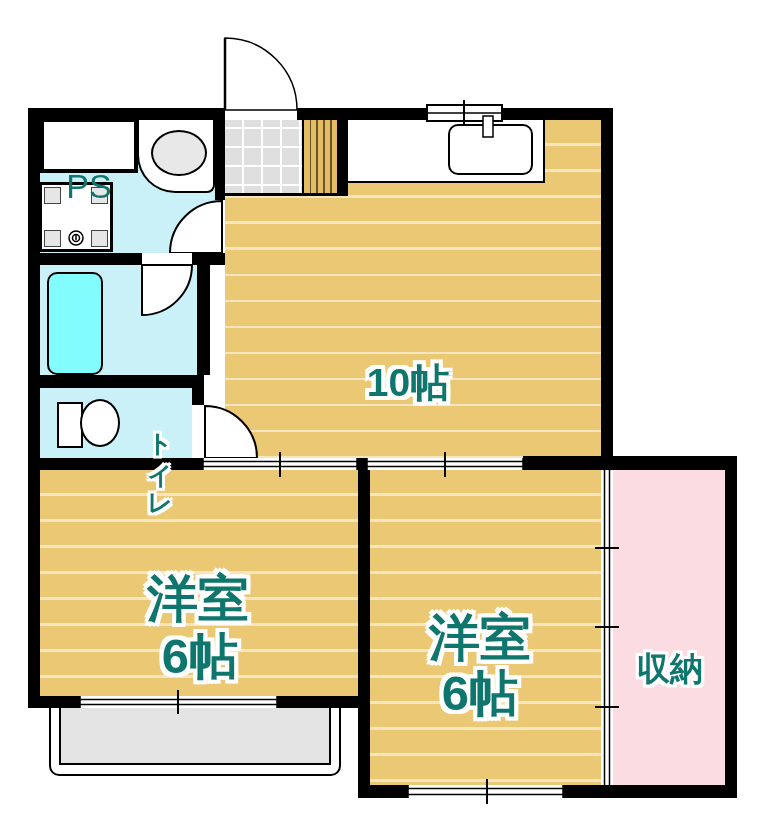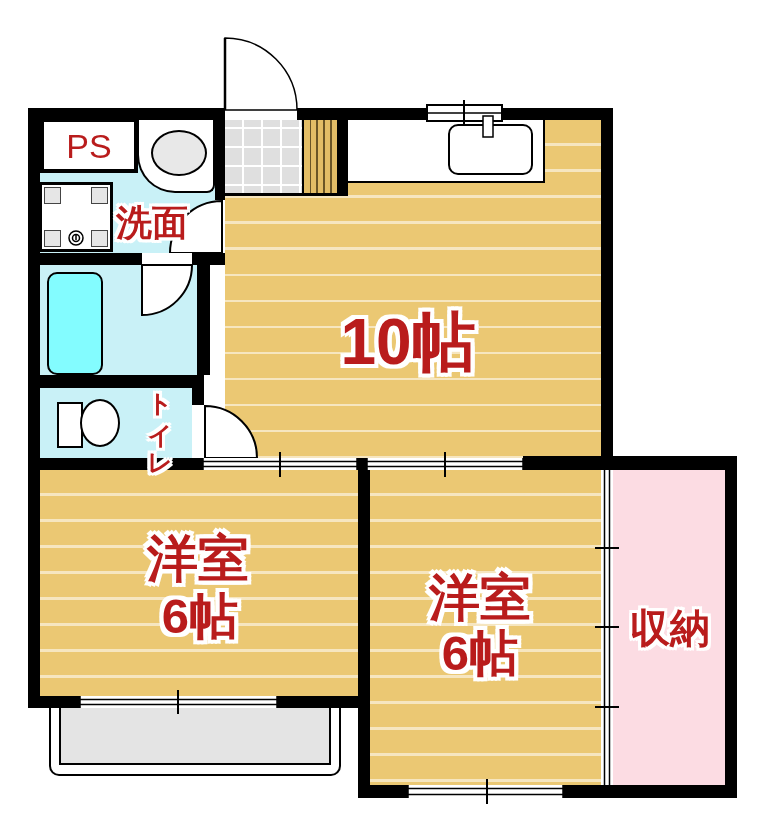--- a/index.html
+++ b/index.html
@@ -34,8 +34,8 @@
   .balc-outer{background:#fff;border:2px solid #000;border-top:none;border-radius:0 0 10px 10px;}
   .balc-inner{background:var(--balcony-floor);border:2px solid #000;border-top:none;}
   
-  .lbl{position:absolute;transform:translate(-50%,-50%);color:#b91c1c;white-space:nowrap;
-       font-weight:600;line-height:1;}
+  .lbl{position:absolute;transform:translate(-50%,-50%);color:#0f766e;white-space:nowrap;
+       font-weight:600;line-height:1;margin-top:40px;}
   .halo{text-shadow:-3px -3px 0 #fff,0 -3px 0 #fff,3px -3px 0 #fff,-3px 0 0 #fff,
         3px 0 0 #fff,-3px 3px 0 #fff,0 3px 0 #fff,3px 3px 0 #fff;}
   .halo-lg{text-shadow:-4px -4px 0 #fff,0 -4px 0 #fff,4px -4px 0 #fff,-4px 0 0 #fff,

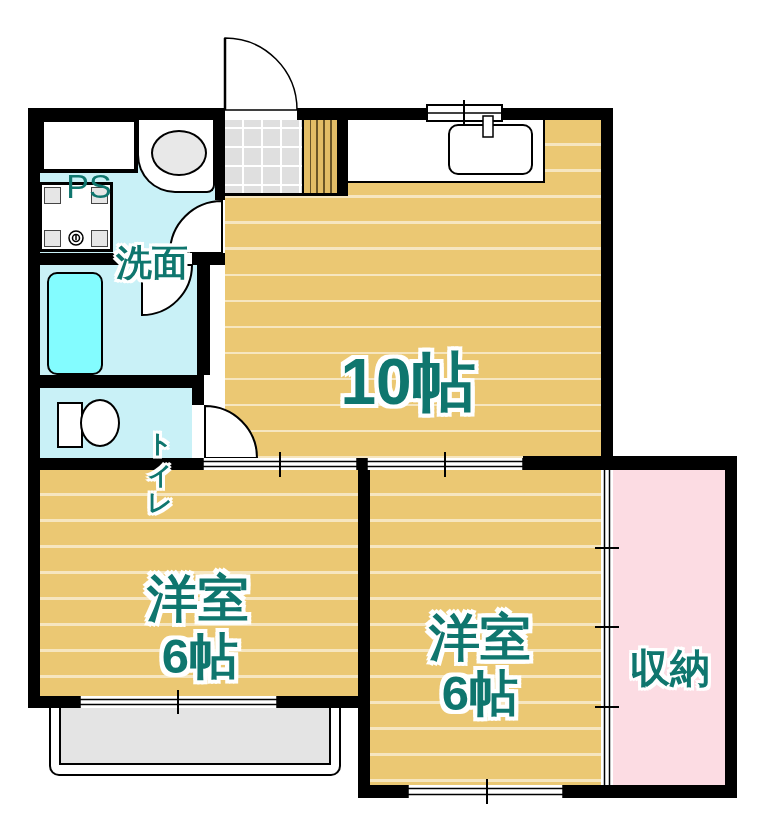--- a/index.html
+++ b/index.html
@@ -163,7 +163,6 @@
   </svg>
 
   <div class="lbl" style="left:89px;top:146px;font-size:34px;font-weight:500;">PS</div>
-  <div class="lbl halo" style="left:152px;top:223px;font-size:36px;">洗面</div>
   <div class="lbl halo vert" style="left:160px;top:421px;font-size:25px;">トイレ</div>
   <div class="lbl halo-lg" style="left:408px;top:342px;font-size:64px;">10帖</div>
   <div class="lbl halo-lg" style="left:198px;top:558px;font-size:51px;">洋室</div>

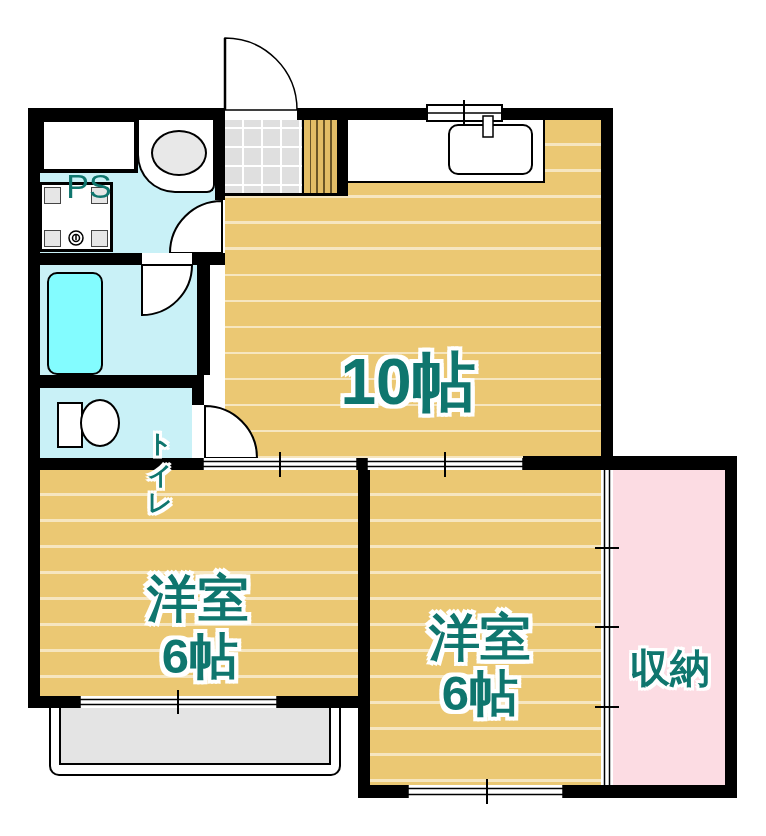--- a/index.html
+++ b/index.html
@@ -164,7 +164,7 @@
 
   <div class="lbl" style="left:89px;top:146px;font-size:34px;font-weight:500;">PS</div>
   <div class="lbl halo vert" style="left:160px;top:421px;font-size:25px;">トイレ</div>
-  <div class="lbl halo-lg" style="left:408px;top:342px;font-size:64px;">10帖</div>
+  <div class="lbl halo-lg" style="left:408px;top:342px;font-size:39px;">10帖</div>
   <div class="lbl halo-lg" style="left:198px;top:558px;font-size:51px;">洋室</div>
   <div class="lbl halo-lg" style="left:200px;top:616px;font-size:49px;">6帖</div>
   <div class="lbl halo-lg" style="left:480px;top:597px;font-size:51px;">洋室</div>

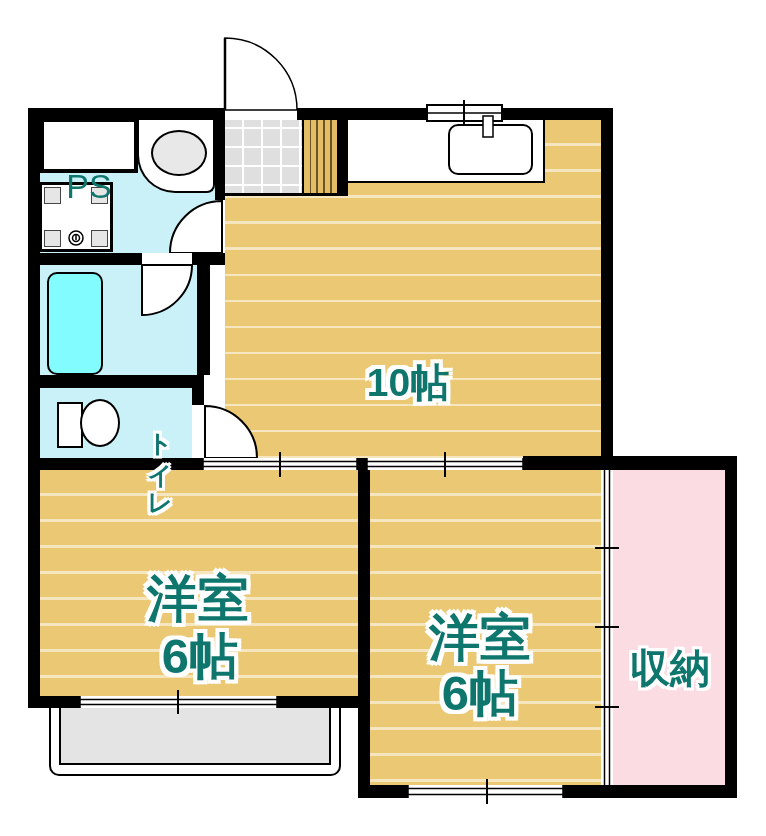--- a/index.html
+++ b/index.html
@@ -169,7 +169,7 @@
   <div class="lbl halo-lg" style="left:200px;top:616px;font-size:49px;">6帖</div>
   <div class="lbl halo-lg" style="left:480px;top:597px;font-size:51px;">洋室</div>
   <div class="lbl halo-lg" style="left:480px;top:653px;font-size:49px;">6帖</div>
-  <div class="lbl halo" style="left:670px;top:628px;font-size:40px;">収納</div>
+  <div class="lbl halo" style="left:670px;top:628px;font-size:33px;">収納</div>
 
 </div>
 

